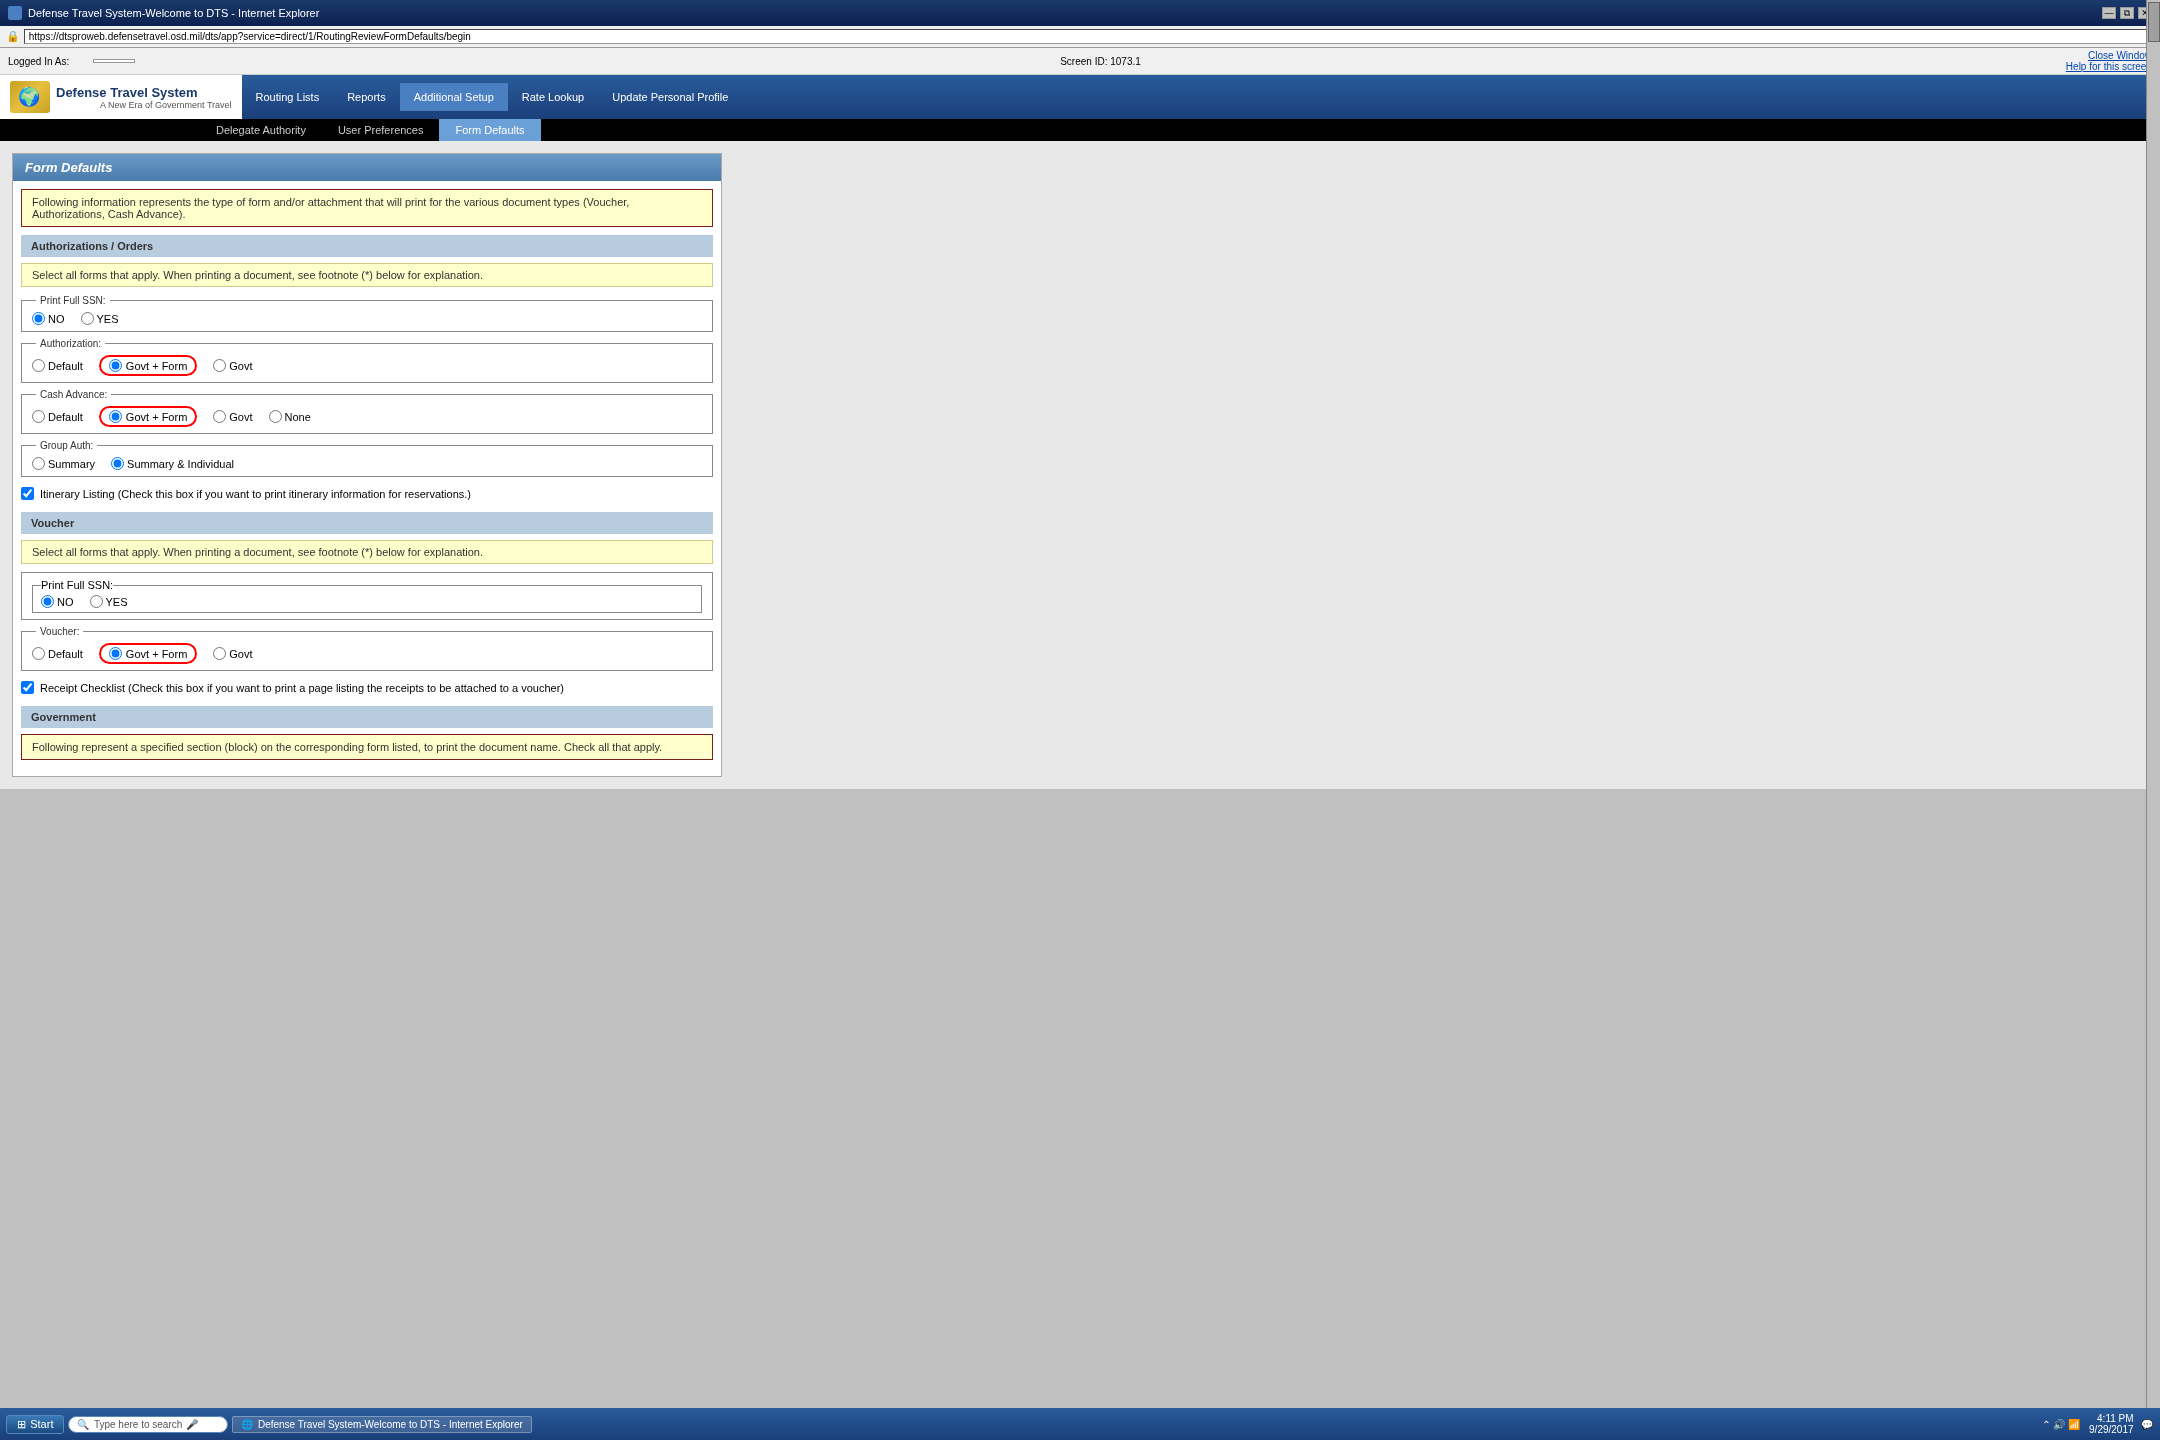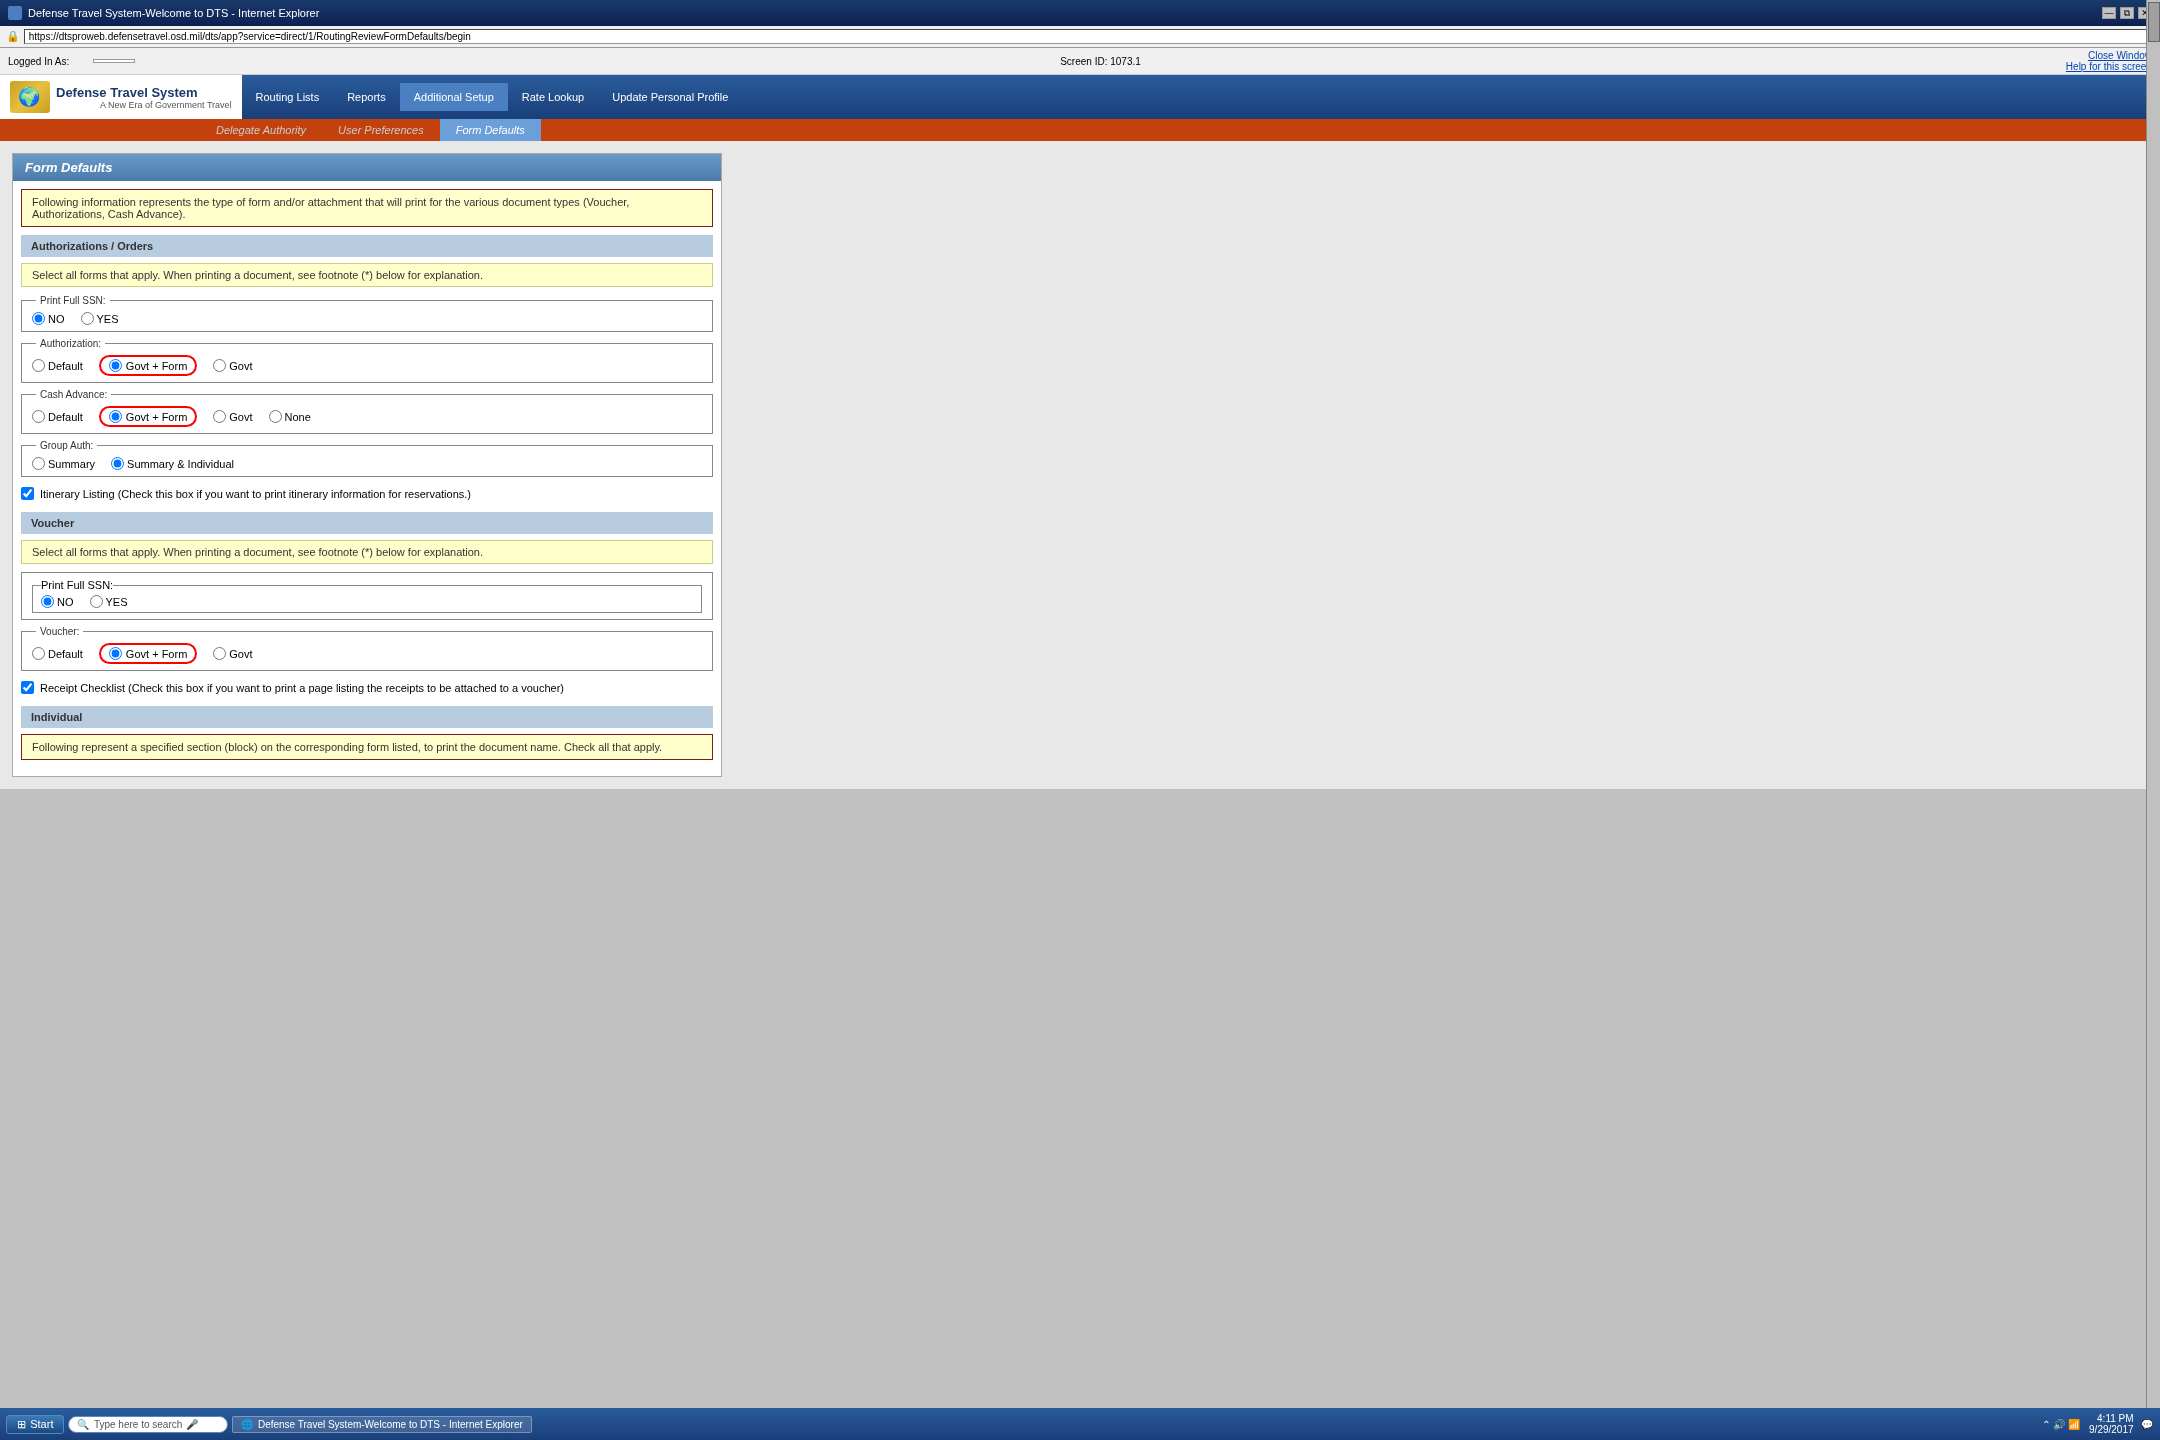--- a/index.html
+++ b/index.html
@@ -117,10 +117,9 @@
 
     
     .sub-nav {
-      background: #c2410c;
+      background: #000000;
       display: flex;
       padding-left: 200px;
-      font-style: italic;
     }
     .sub-nav-item {
       color: #ccc;

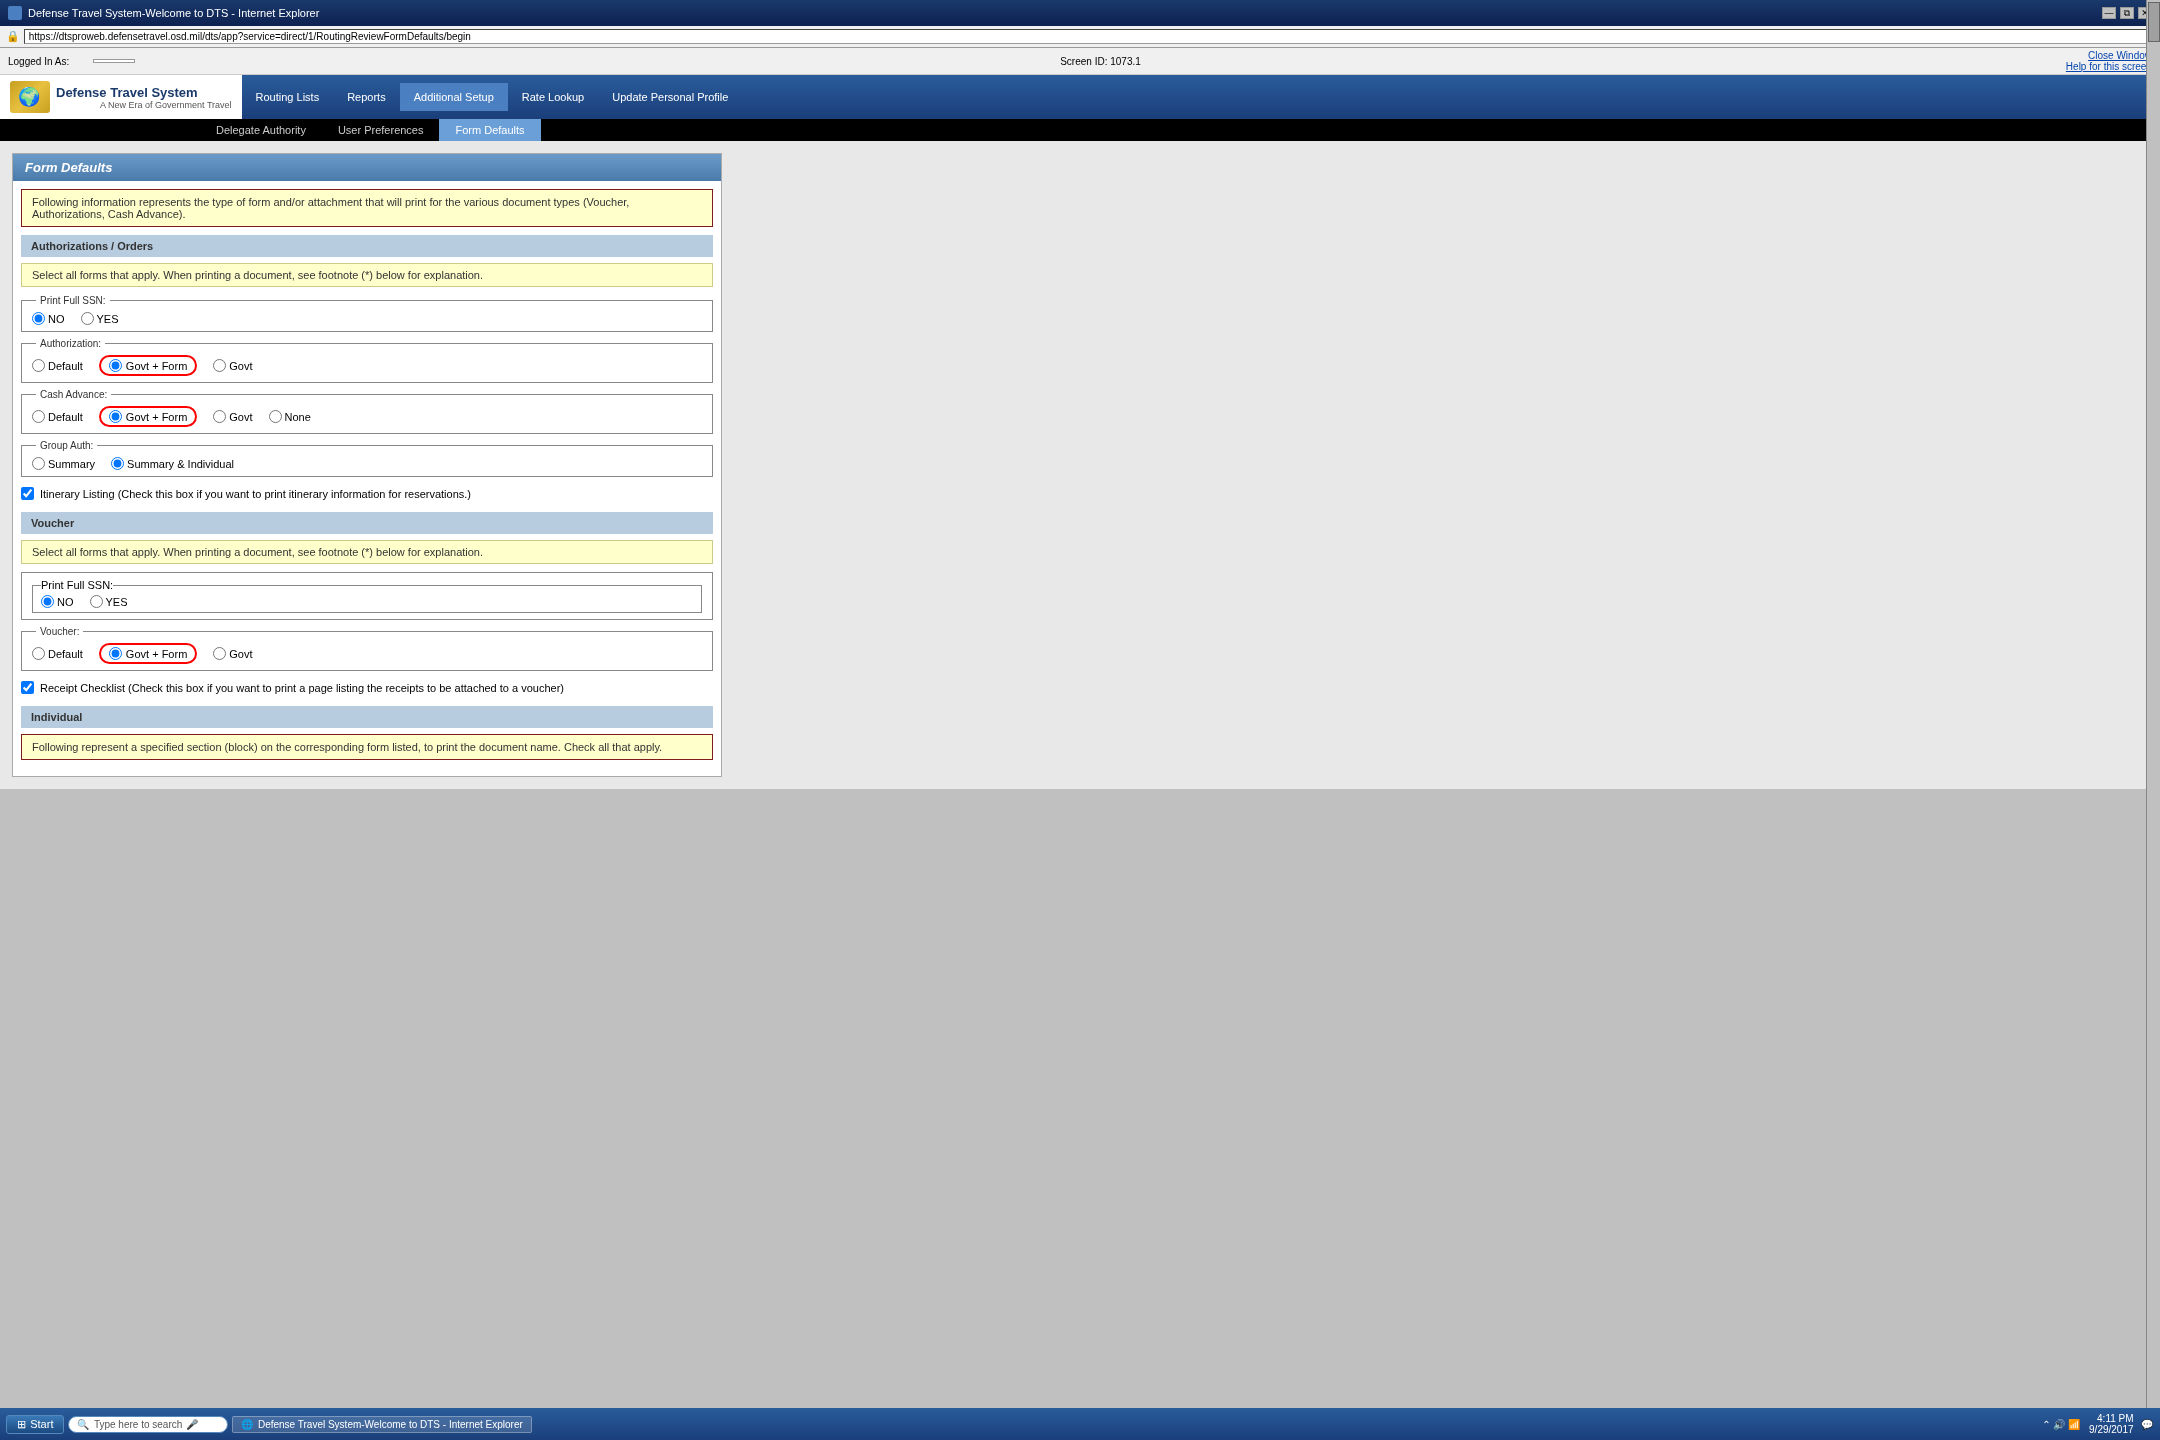--- a/index.html
+++ b/index.html
@@ -495,7 +495,7 @@
         <span>Receipt Checklist (Check this box if you want to print a page listing the receipts to be attached to a voucher)</span>
       </div>
 
-      <div class="section-header" style="margin-top: 8px;">Individual</div>
+      <div class="section-header" style="margin-top: 8px;">Government</div>
       <div class="info-note">Following represent a specified section (block) on the corresponding form listed, to print the document name. Check all that apply.</div>
 
 

